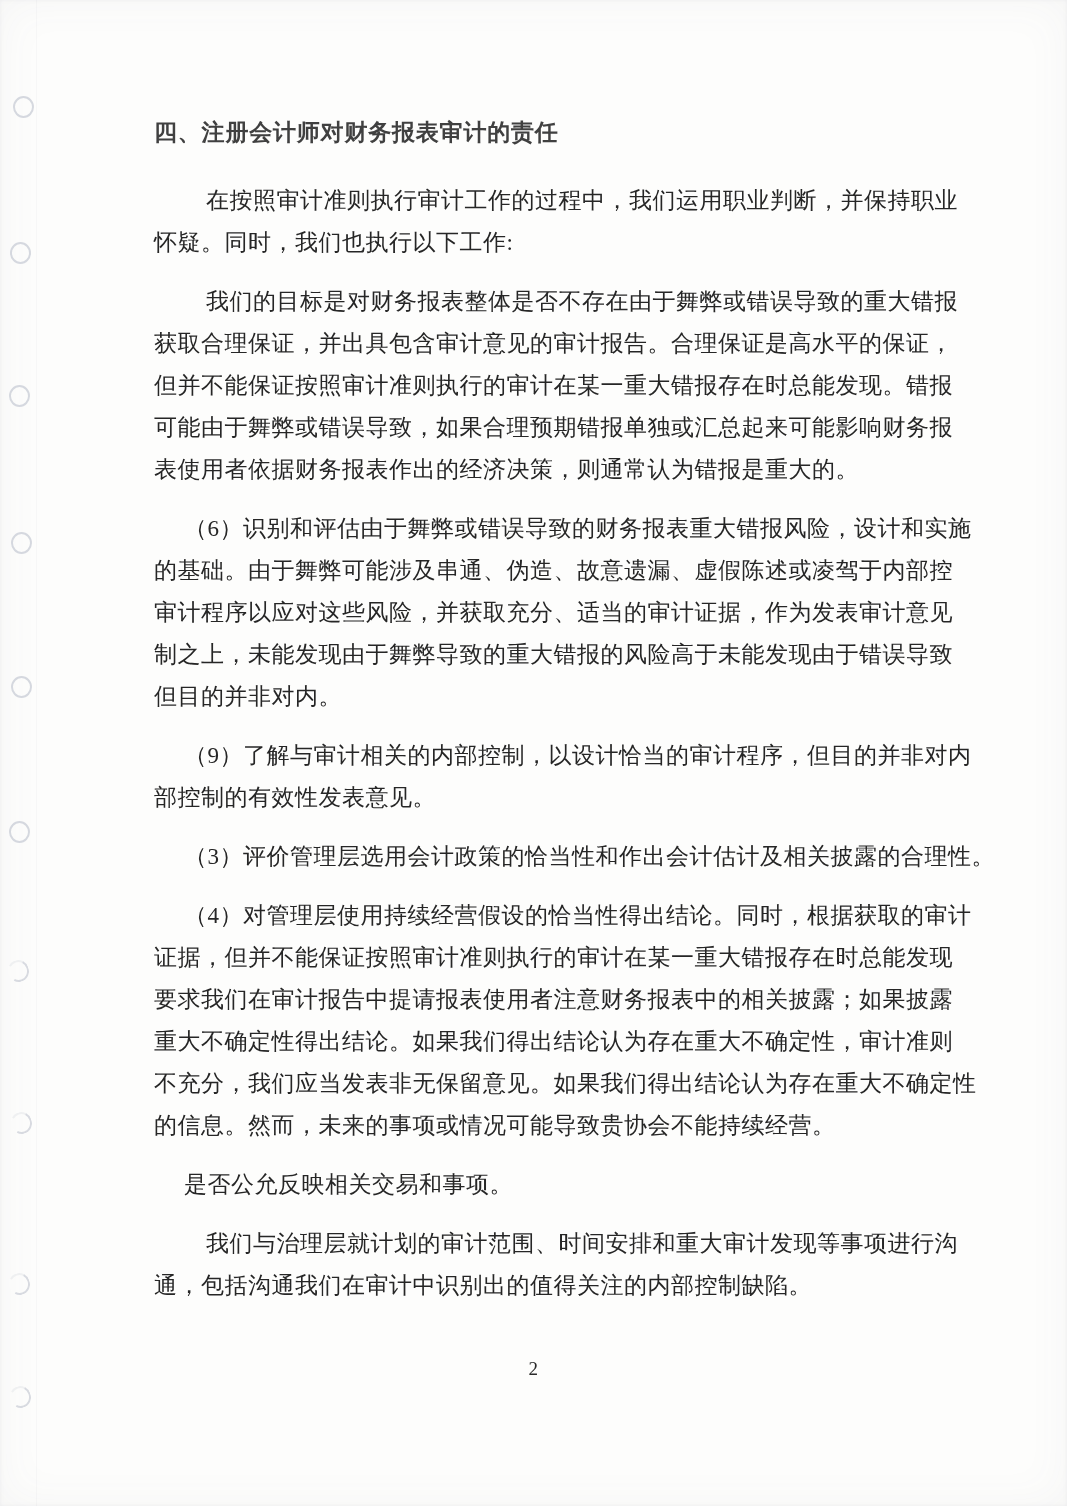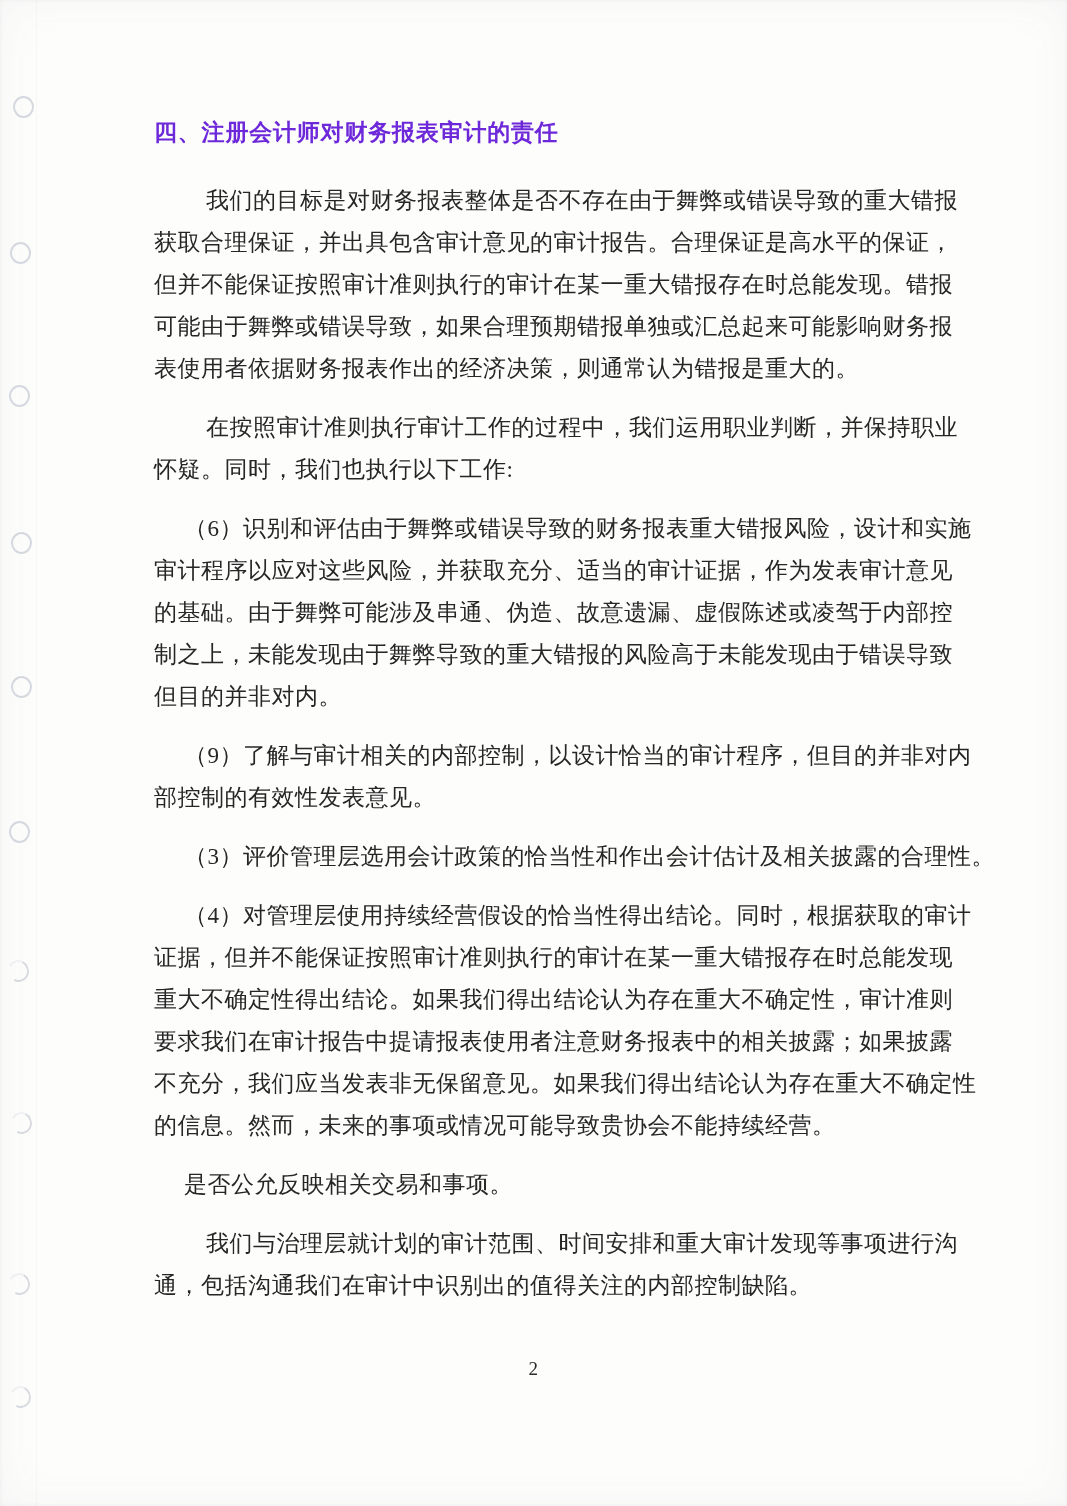--- a/index.html
+++ b/index.html
@@ -56,7 +56,7 @@
     letter-spacing: 0.8px;
     line-height: 42px;
     margin: 0 0 26px 0;
-    color: #6d28d9;
+    color: #404040;
     white-space: nowrap;
   }
   .para {

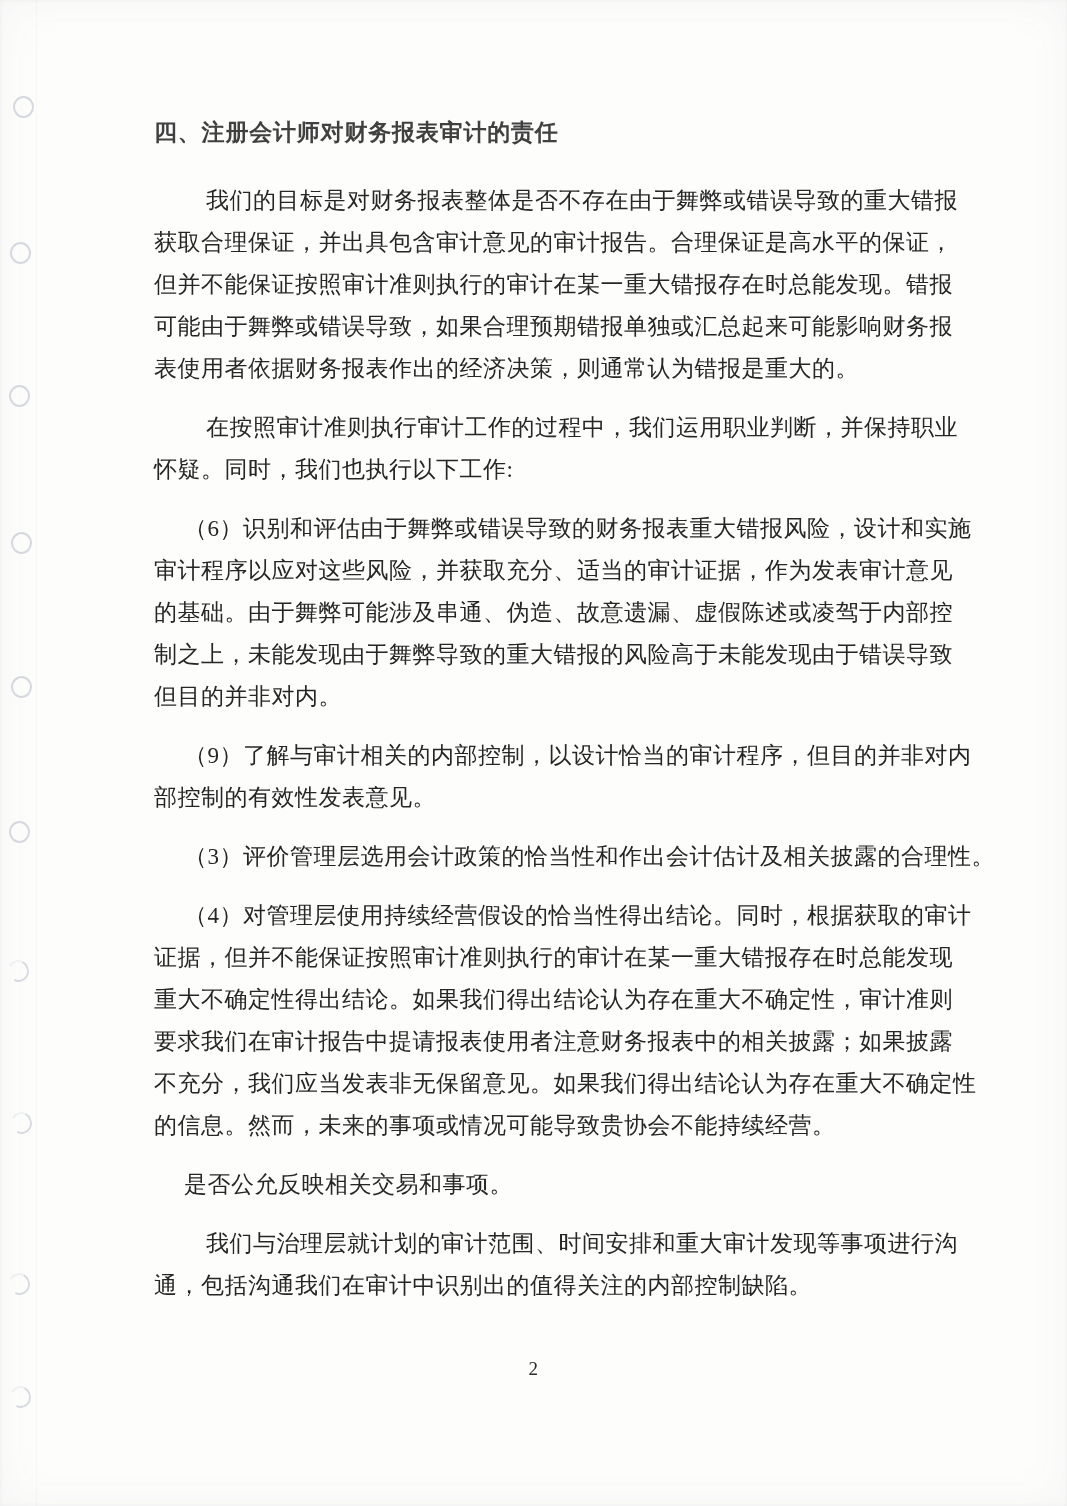--- a/index.html
+++ b/index.html
@@ -104,15 +104,15 @@
     <div class="heading">四、注册会计师对财务报表审计的责任</div>
     <div id="paragraphs">
         <div class="para body">
+          <div class="line">在按照审计准则执行审计工作的过程中，我们运用职业判断，并保持职业</div>
+          <div class="line">怀疑。同时，我们也执行以下工作:</div>
+        </div>
+        <div class="para body">
           <div class="line">我们的目标是对财务报表整体是否不存在由于舞弊或错误导致的重大错报</div>
           <div class="line">获取合理保证，并出具包含审计意见的审计报告。合理保证是高水平的保证，</div>
           <div class="line">但并不能保证按照审计准则执行的审计在某一重大错报存在时总能发现。错报</div>
           <div class="line">可能由于舞弊或错误导致，如果合理预期错报单独或汇总起来可能影响财务报</div>
           <div class="line">表使用者依据财务报表作出的经济决策，则通常认为错报是重大的。</div>
-        </div>
-        <div class="para body">
-          <div class="line">在按照审计准则执行审计工作的过程中，我们运用职业判断，并保持职业</div>
-          <div class="line">怀疑。同时，我们也执行以下工作:</div>
         </div>
         <div class="para item">
           <div class="line">（6）识别和评估由于舞弊或错误导致的财务报表重大错报风险，设计和实施</div>

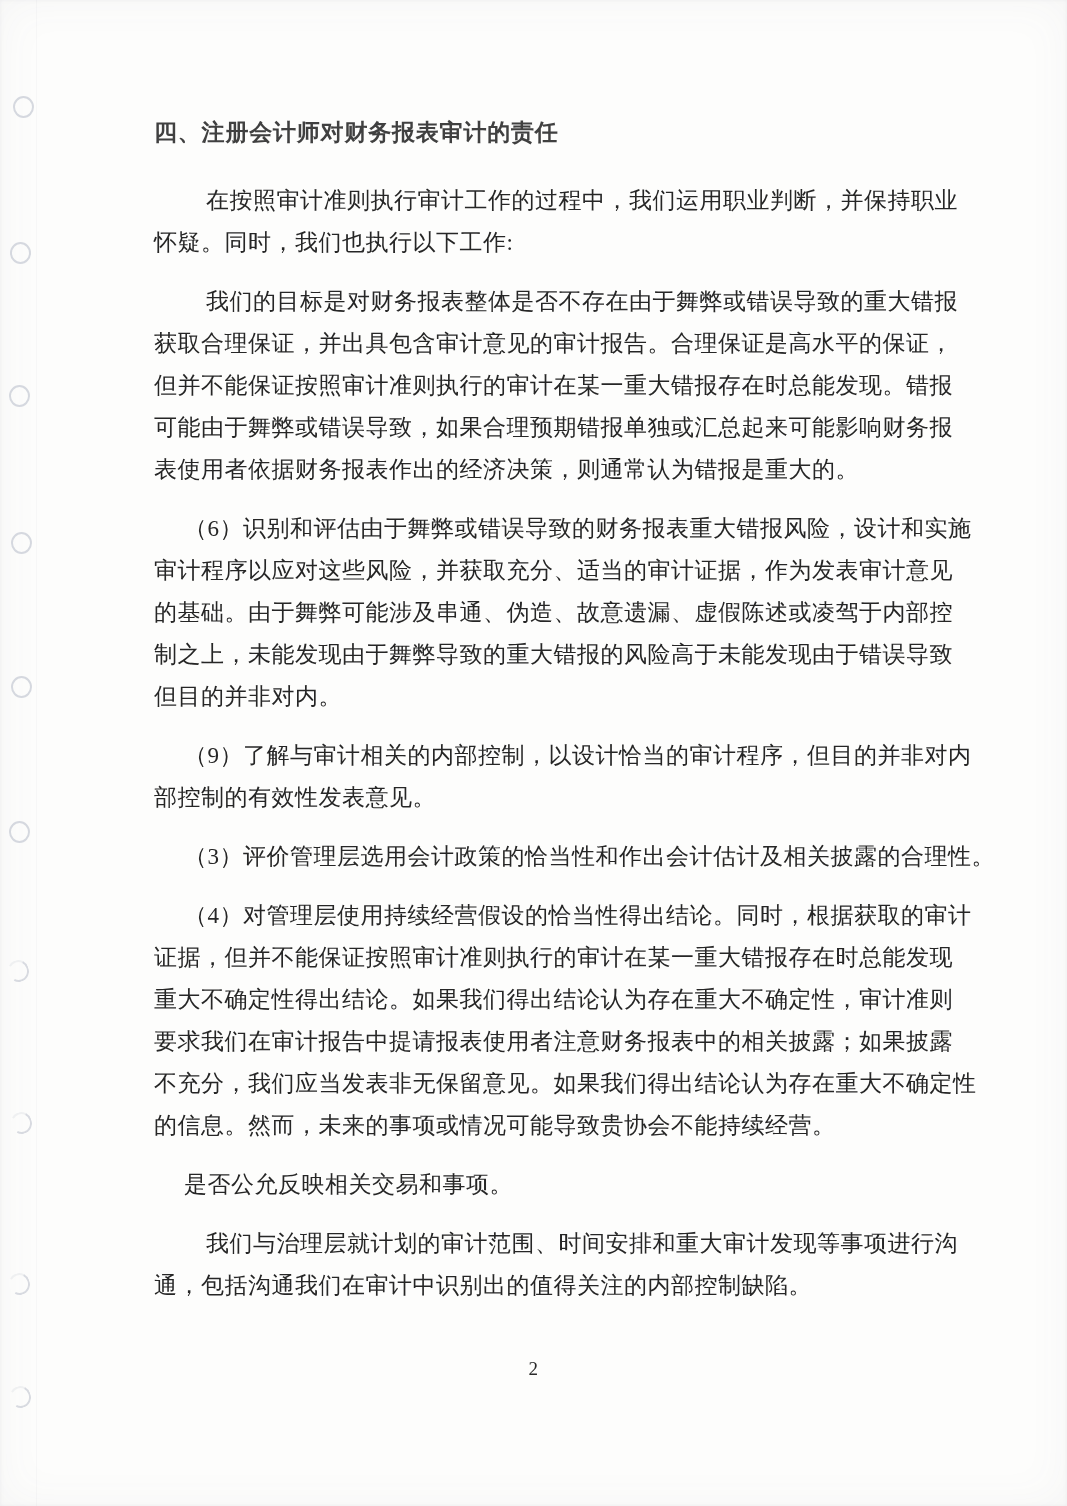--- a/index.html
+++ b/index.html
@@ -116,8 +116,8 @@
         </div>
         <div class="para item">
           <div class="line">（6）识别和评估由于舞弊或错误导致的财务报表重大错报风险，设计和实施</div>
+          <div class="line">的基础。由于舞弊可能涉及串通、伪造、故意遗漏、虚假陈述或凌驾于内部控</div>
           <div class="line">审计程序以应对这些风险，并获取充分、适当的审计证据，作为发表审计意见</div>
-          <div class="line">的基础。由于舞弊可能涉及串通、伪造、故意遗漏、虚假陈述或凌驾于内部控</div>
           <div class="line">制之上，未能发现由于舞弊导致的重大错报的风险高于未能发现由于错误导致</div>
           <div class="line">但目的并非对内。</div>
         </div>

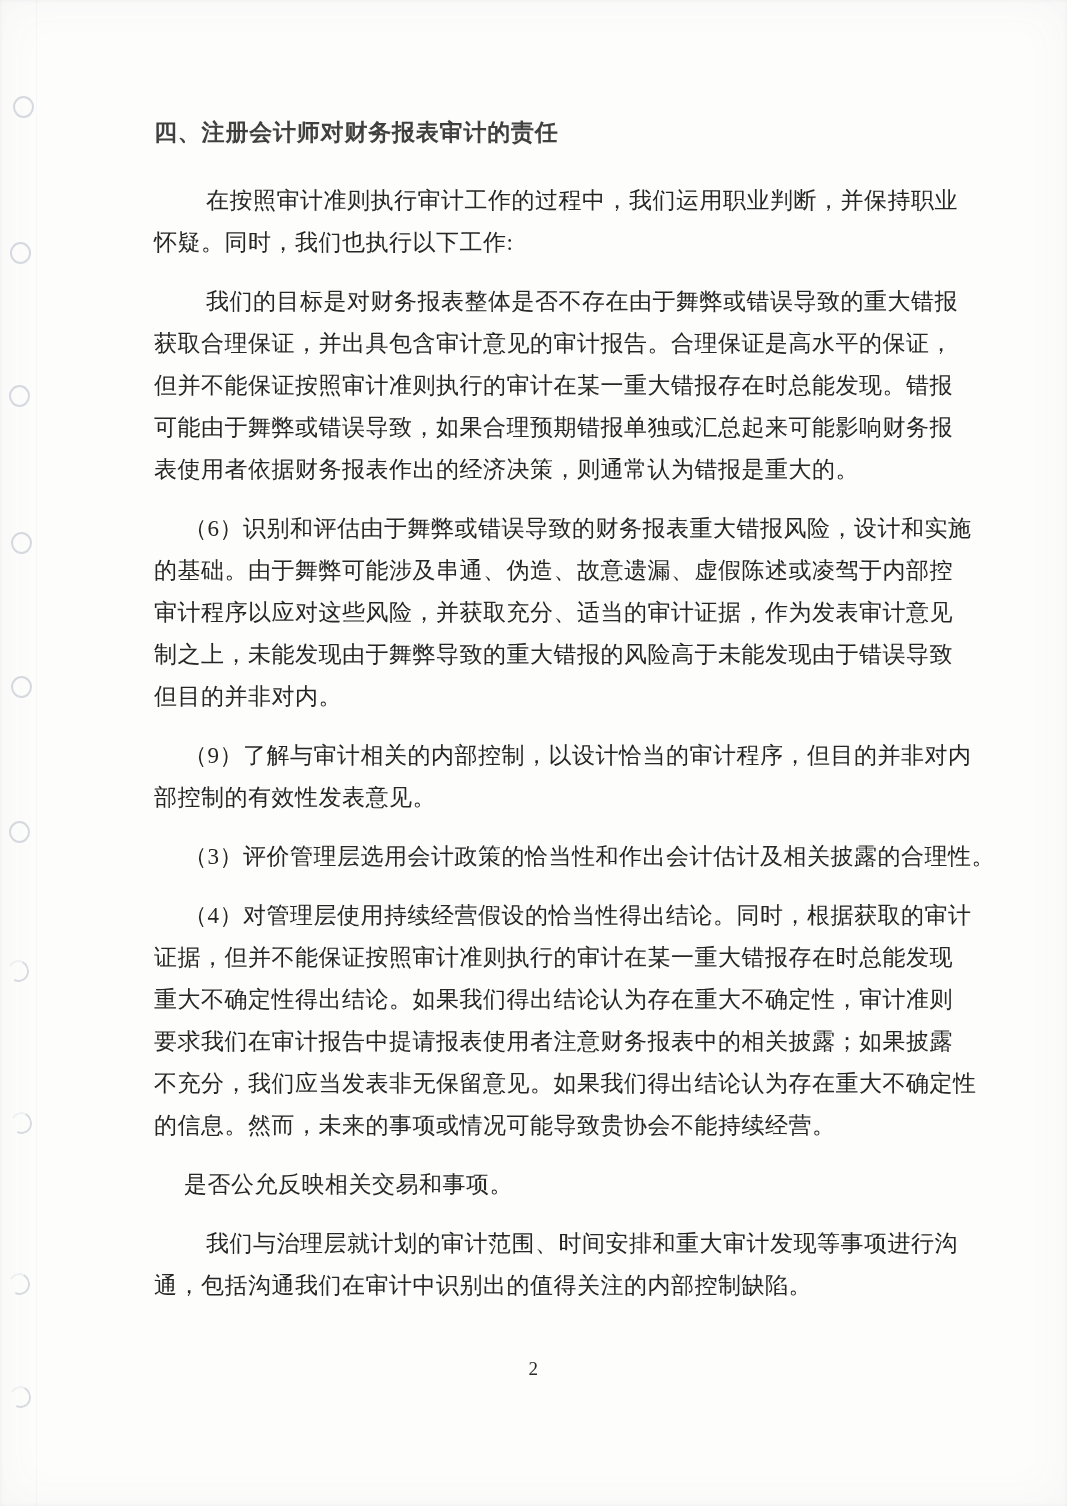--- a/index.html
+++ b/index.html
@@ -131,8 +131,8 @@
         <div class="para item">
           <div class="line">（4）对管理层使用持续经营假设的恰当性得出结论。同时，根据获取的审计</div>
           <div class="line">证据，但并不能保证按照审计准则执行的审计在某一重大错报存在时总能发现</div>
+          <div class="line">要求我们在审计报告中提请报表使用者注意财务报表中的相关披露；如果披露</div>
           <div class="line">重大不确定性得出结论。如果我们得出结论认为存在重大不确定性，审计准则</div>
-          <div class="line">要求我们在审计报告中提请报表使用者注意财务报表中的相关披露；如果披露</div>
           <div class="line">不充分，我们应当发表非无保留意见。如果我们得出结论认为存在重大不确定性</div>
           <div class="line">的信息。然而，未来的事项或情况可能导致贵协会不能持续经营。</div>
         </div>

